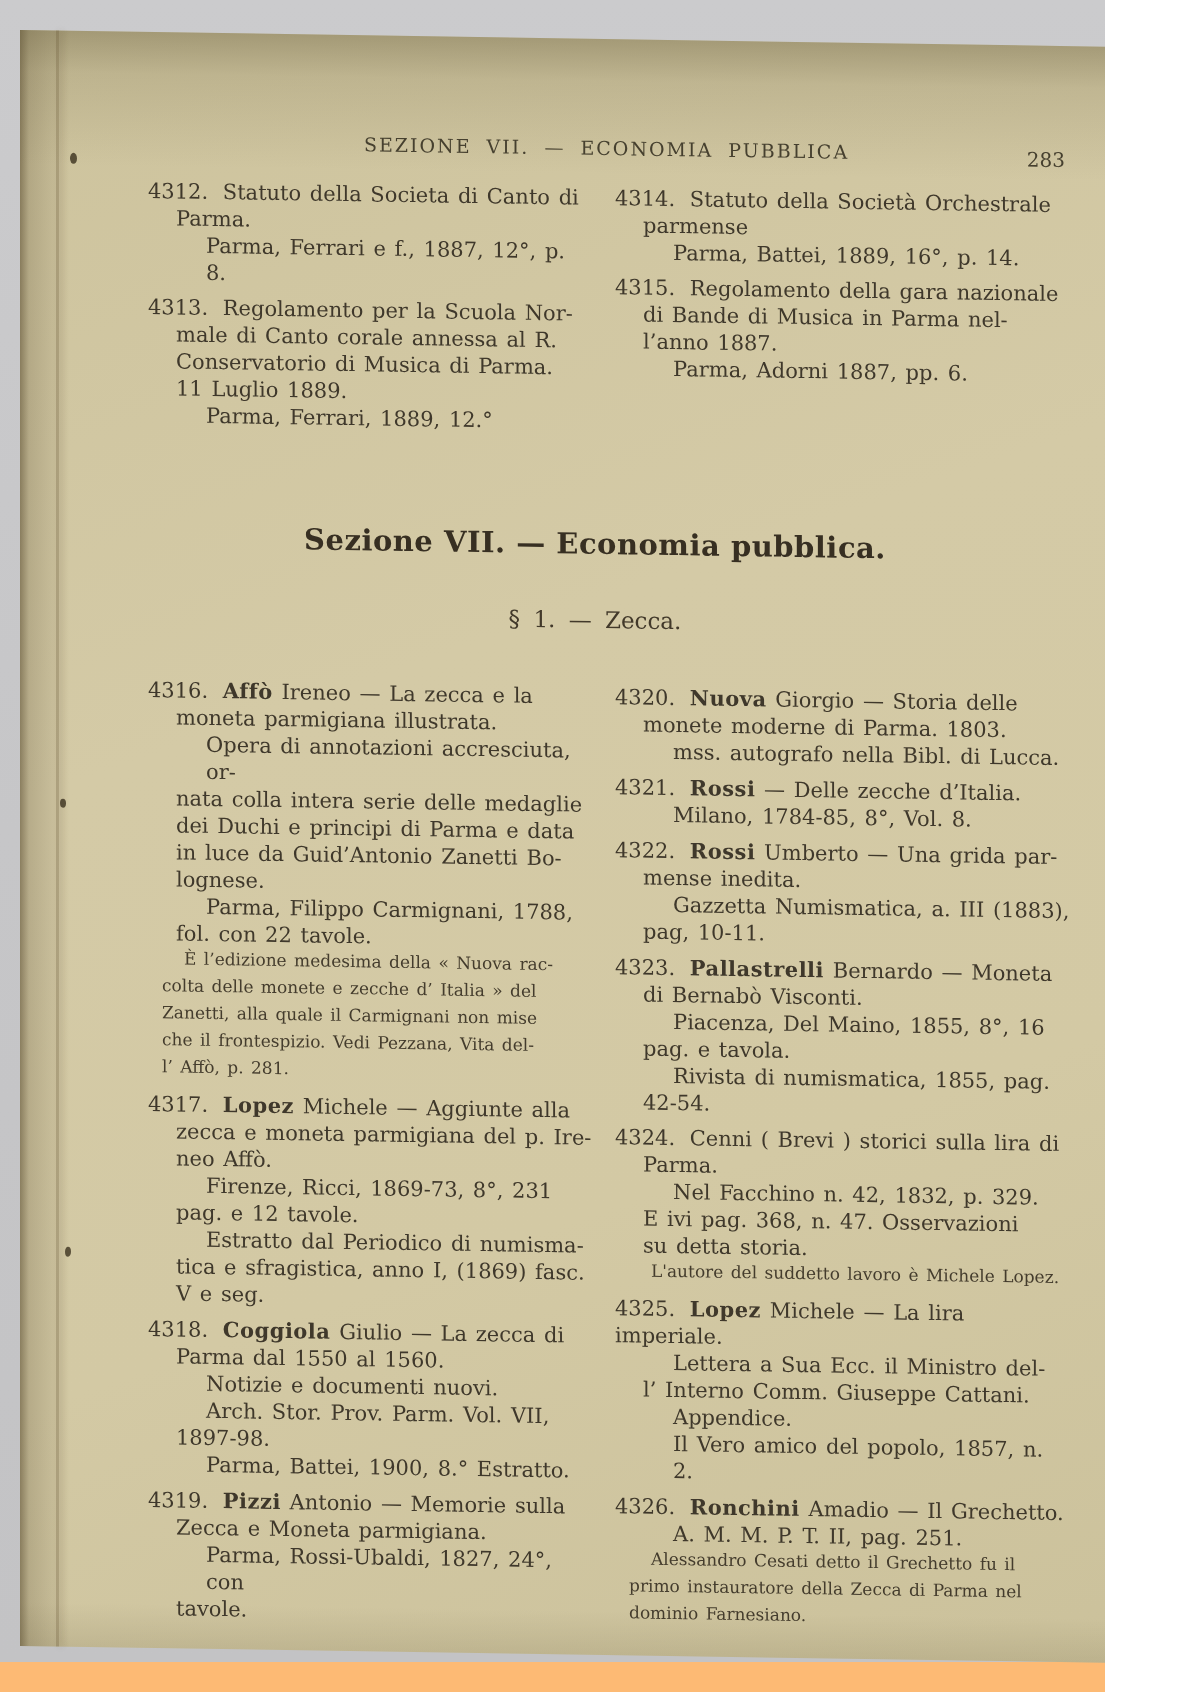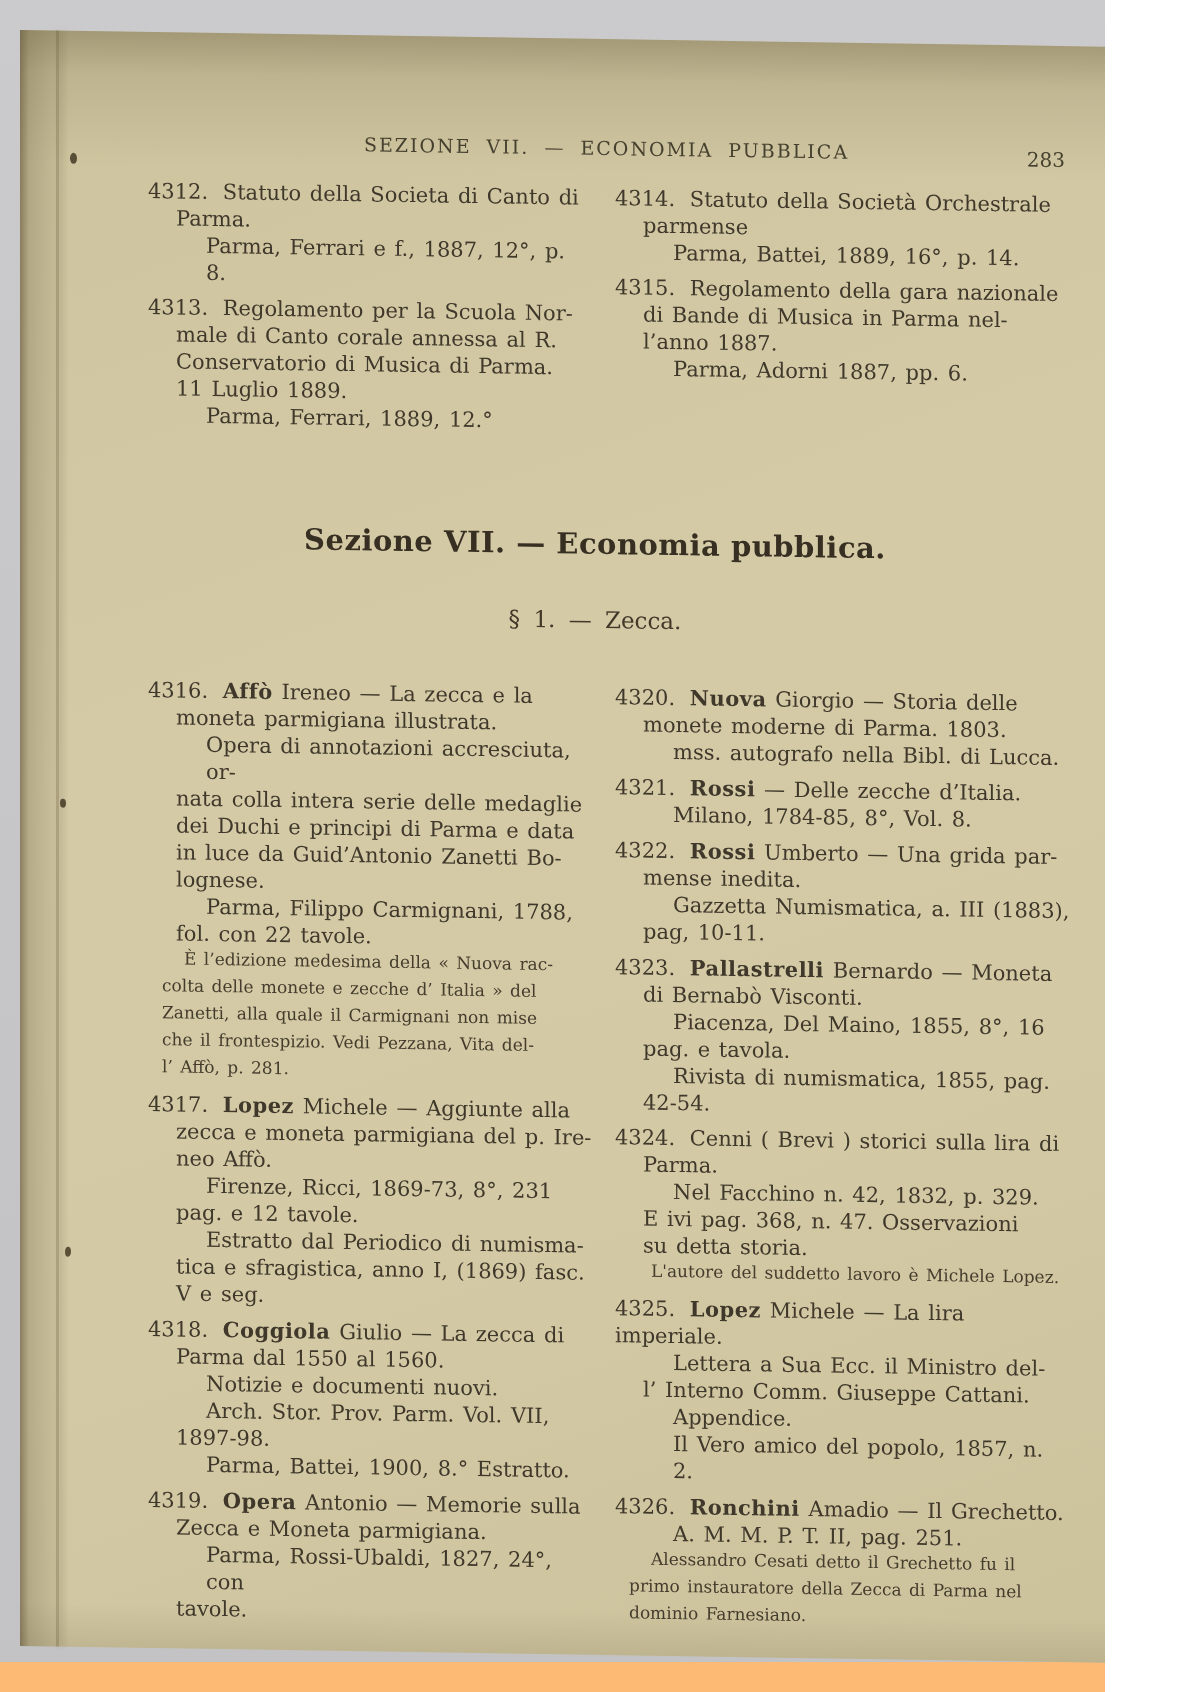--- a/index.html
+++ b/index.html
@@ -155,7 +155,7 @@
             <div class="line line-p">Parma, Battei, 1900, 8.° Estratto.</div>
           </div>
           <div class="entry">
-            <div class="line first"><span class="enum">4319. </span><span class="eauthor">Opera</span><span> Antonio — Memorie sulla</span></div>
+            <div class="line first"><span class="enum">4319. </span><span class="eauthor">Pizzi</span><span> Antonio — Memorie sulla</span></div>
             <div class="line line-c">Zecca e Moneta parmigiana.</div>
             <div class="line line-p">Parma, Rossi-Ubaldi, 1827, 24°, con</div>
             <div class="line line-c">tavole.</div>

